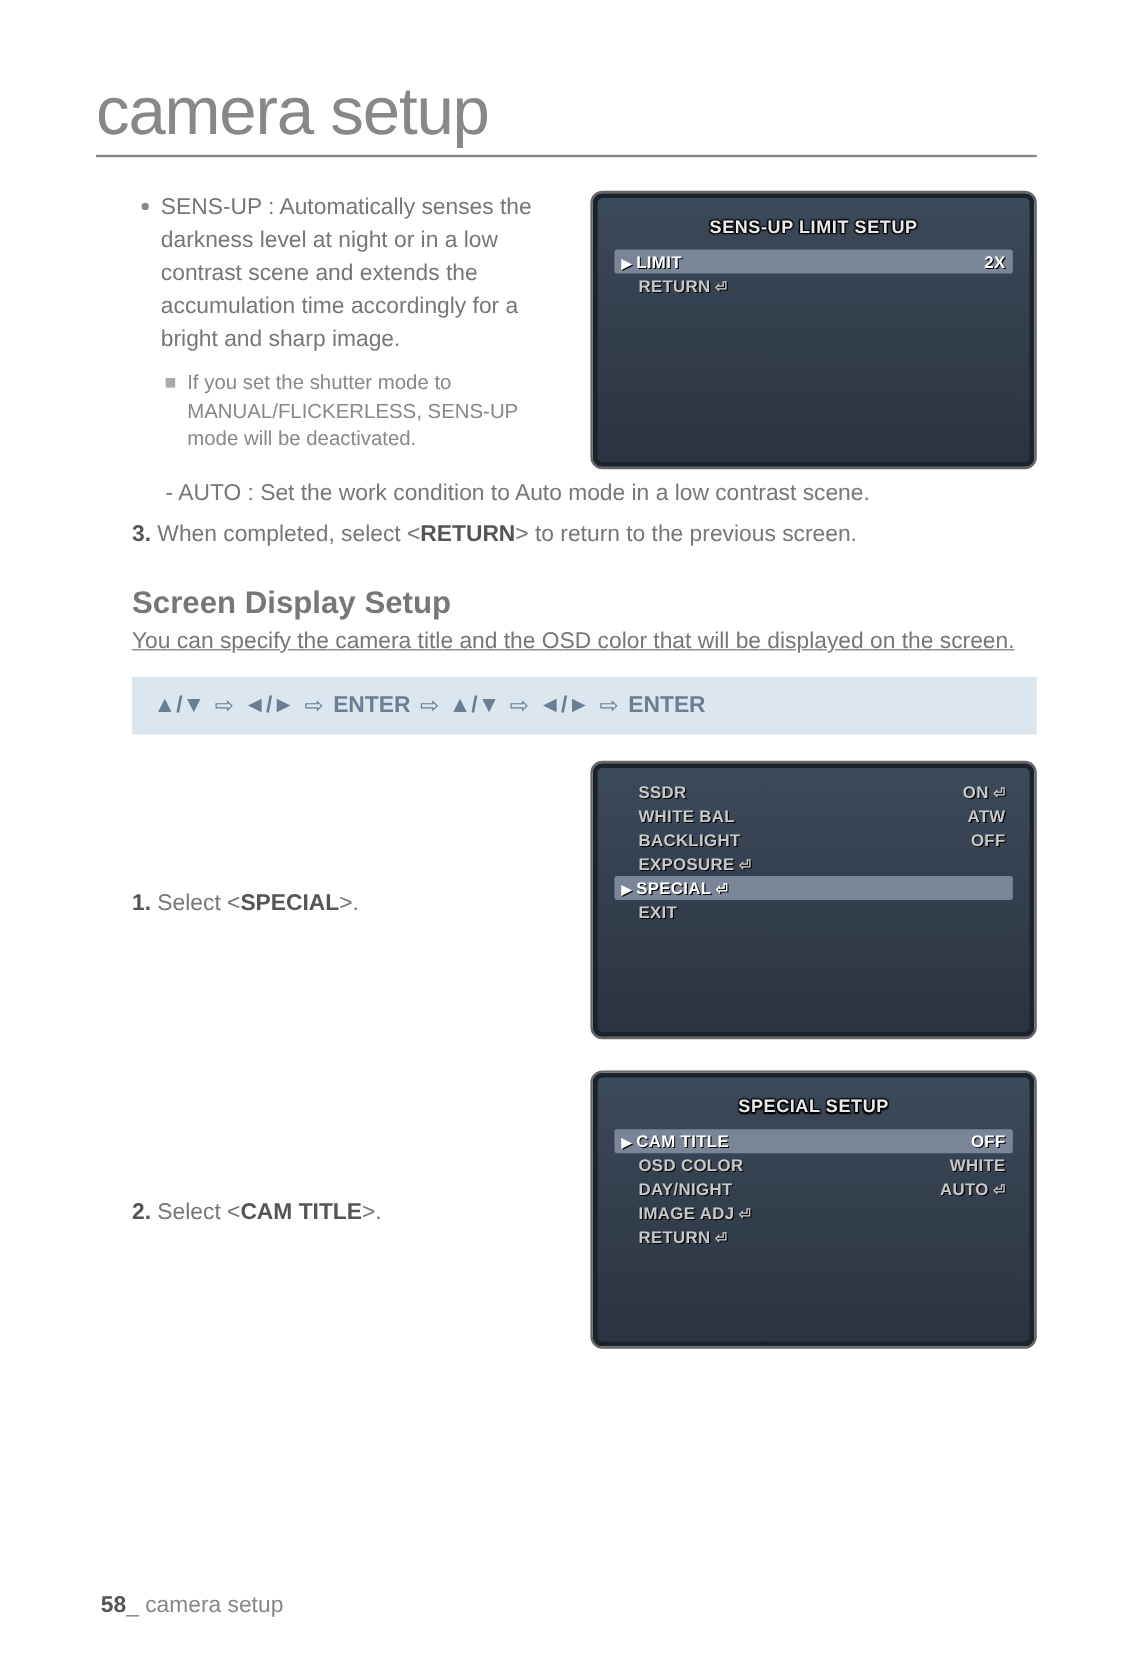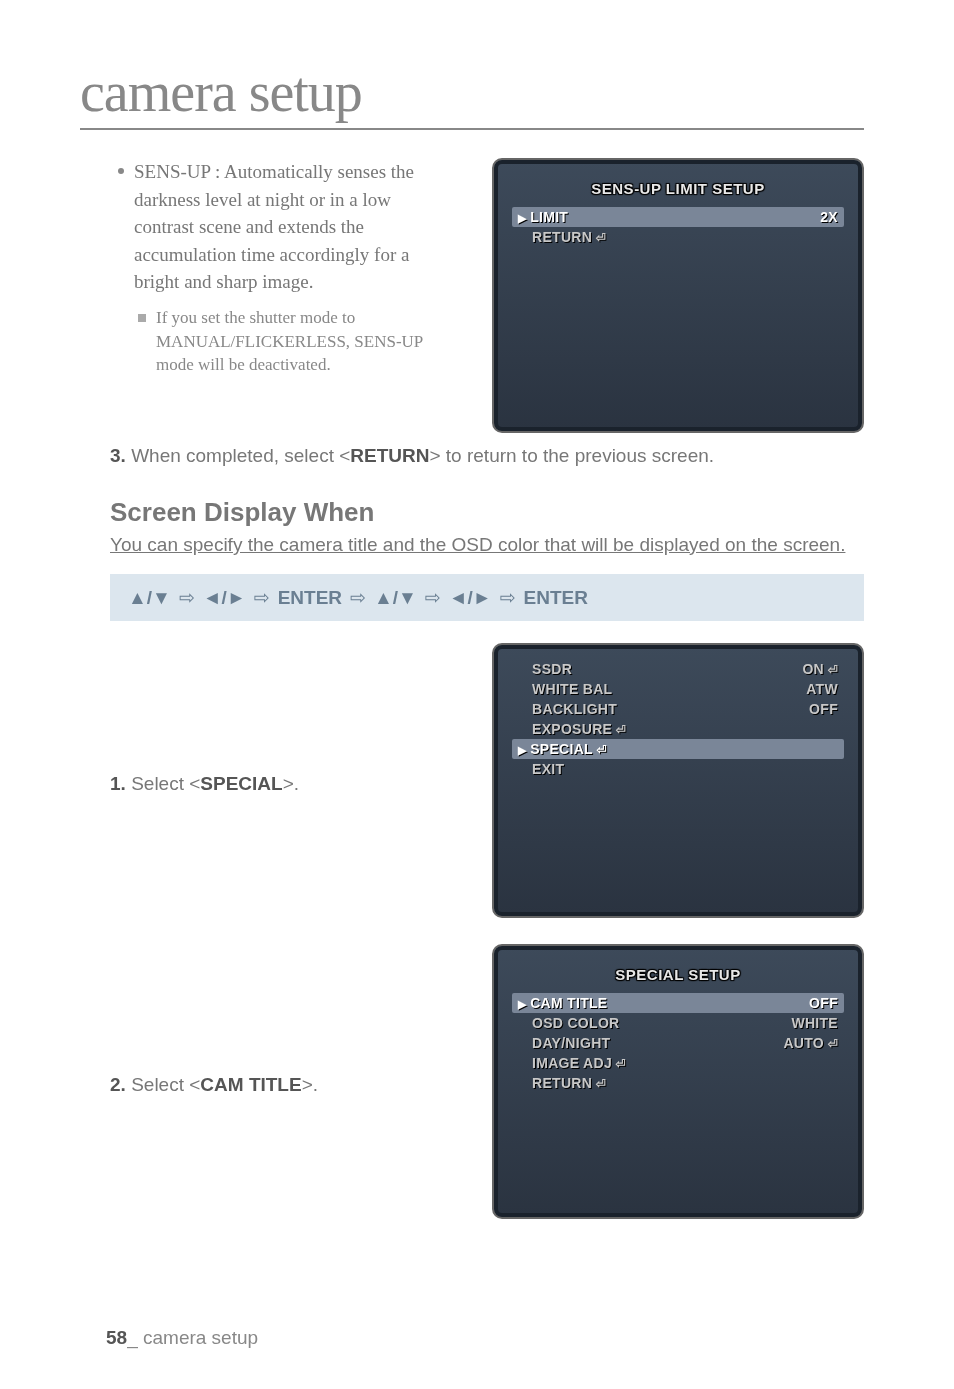--- a/index.html
+++ b/index.html
@@ -23,7 +23,6 @@
     padding-bottom: 4px;
     margin-bottom: 28px;
     margin-left: -30px;
-    font-family: Liberation Serif, serif;
   }
   .row {
     display: flex;

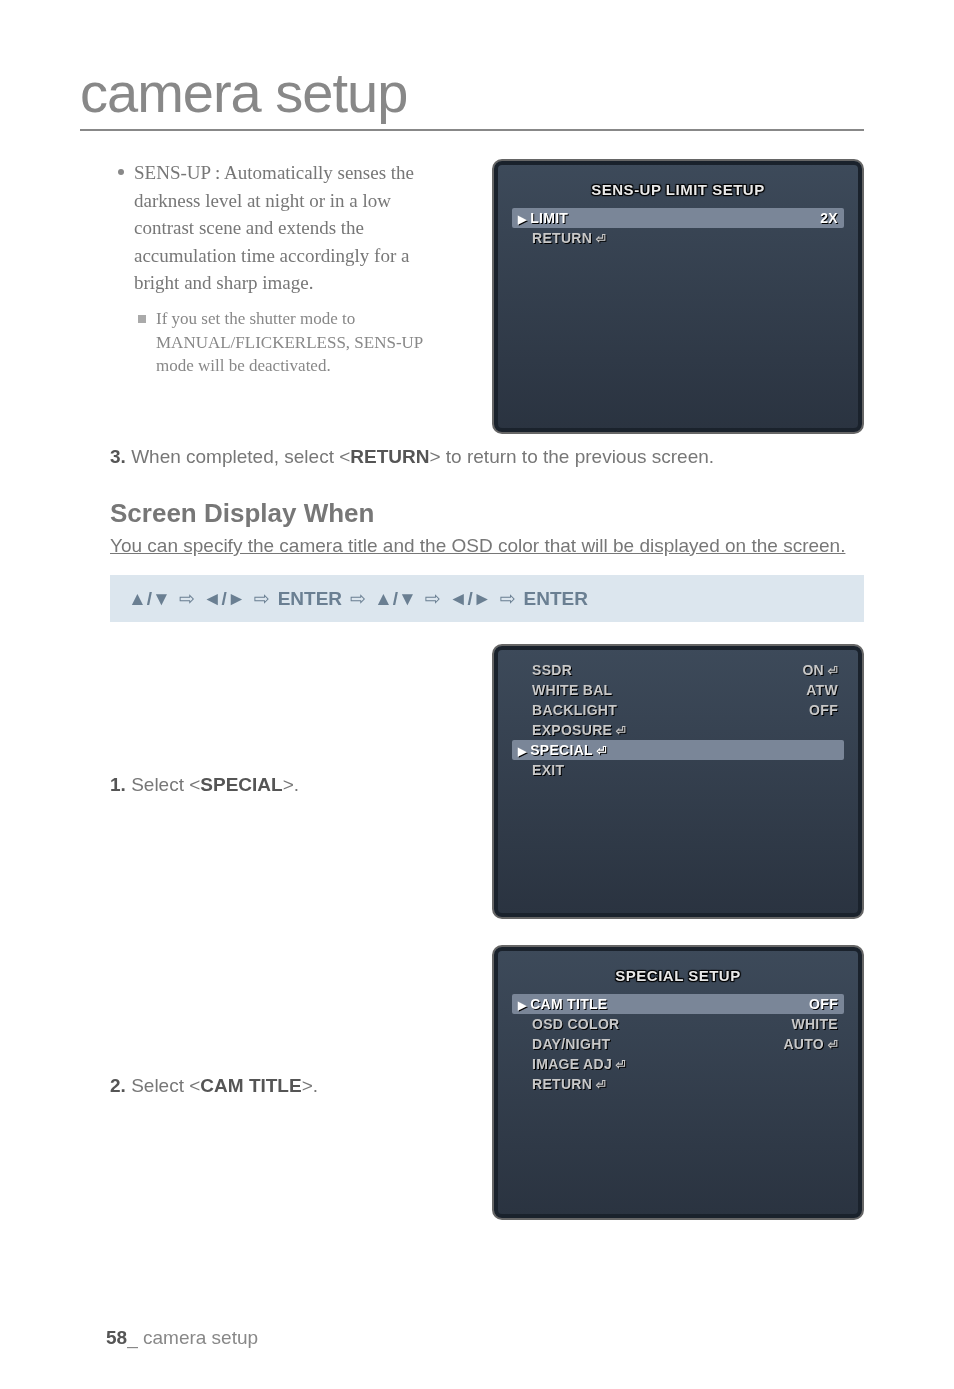--- a/index.html
+++ b/index.html
@@ -29,7 +29,7 @@
     gap: 20px;
     margin-bottom: 10px;
   }
-  .textcol { flex: 1; font-size: 19px; line-height: 1.45; color: #777; font-family: Liberation Serif, serif; }
+  .textcol { flex: 1; font-size: 19px; line-height: 1.45; color: #777; }
   .bullet-item { display: flex; margin-bottom: 10px; }
   .bullet-dot { width: 6px; height: 6px; background: #888; border-radius: 50%; margin: 10px 10px 0 8px; flex-shrink: 0; }
   .bullet-sq { width: 8px; height: 8px; background: #aaa; margin: 8px 10px 0 28px; flex-shrink: 0; }

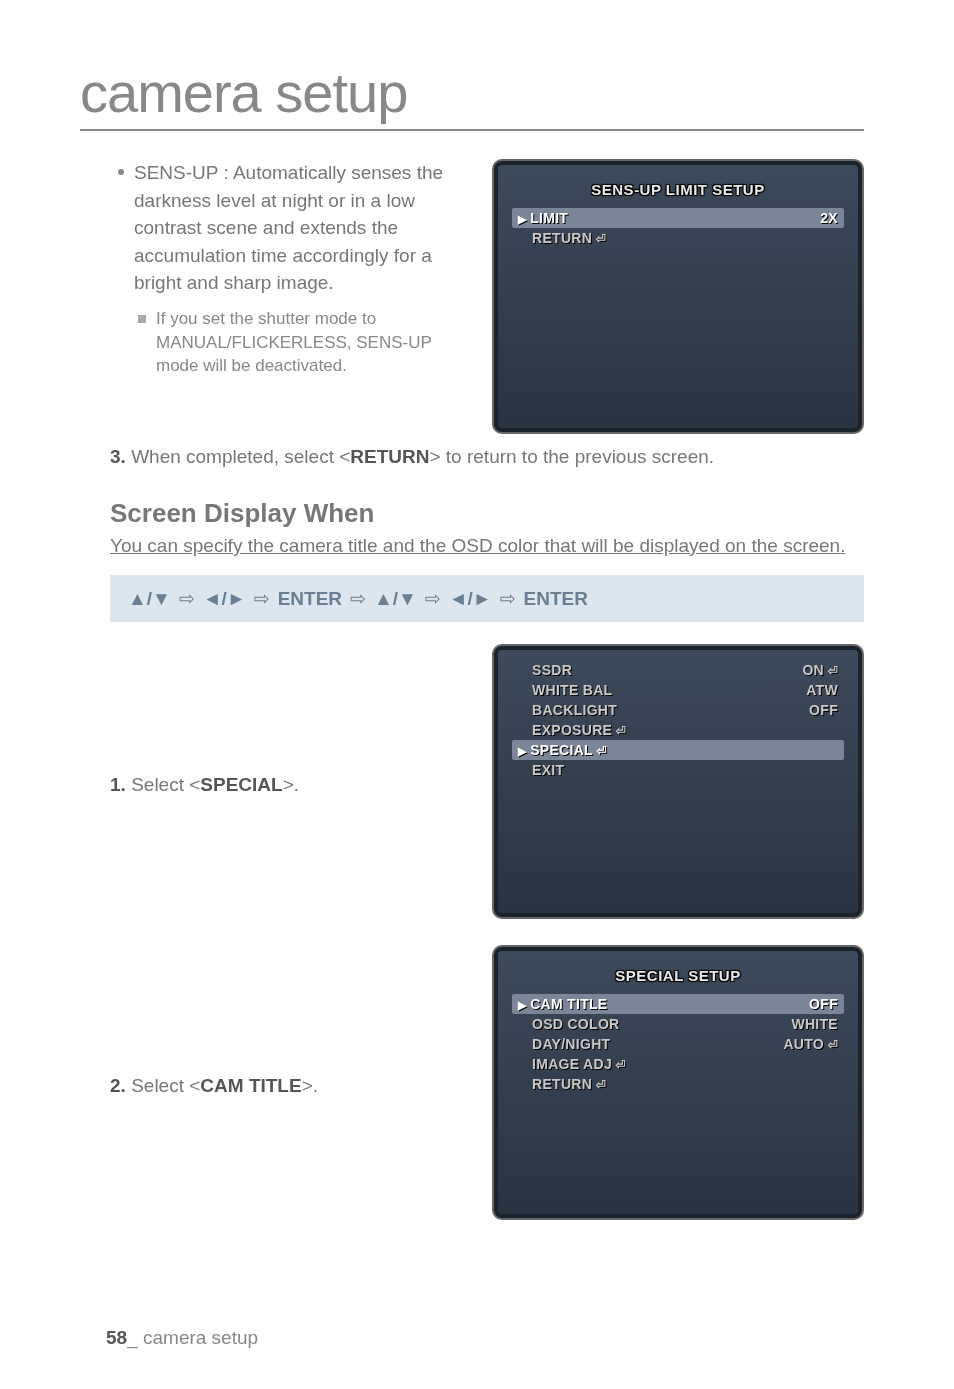--- a/index.html
+++ b/index.html
@@ -50,7 +50,7 @@
     font-family: Arial, sans-serif;
     font-size: 16px;
     position: relative;
-    height: 275px;
+    height: 232px;
     margin-left: 20px;
   }
   .osd-title {

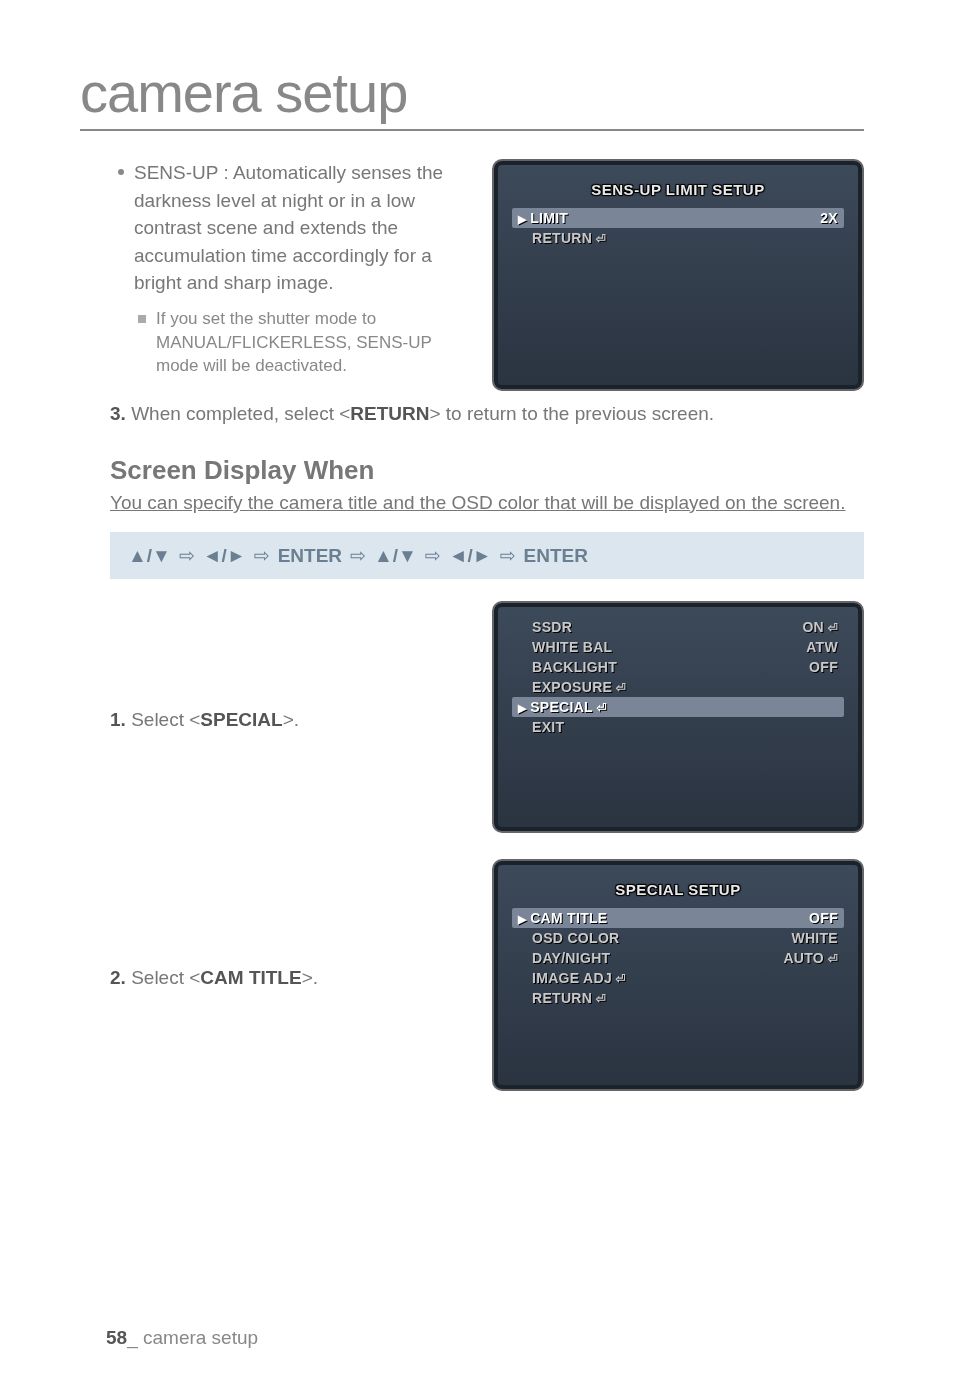--- a/index.html
+++ b/index.html
@@ -145,6 +145,7 @@
     </div>
   </div>
 
+  <div class="dash">- AUTO : Set the work condition to Auto mode in a low contrast scene.</div>
 
   <div class="numline">
     <b>3.</b><span> When completed, select &lt;</span><b>RETURN</b><span>&gt; to return to the previous screen.</span>

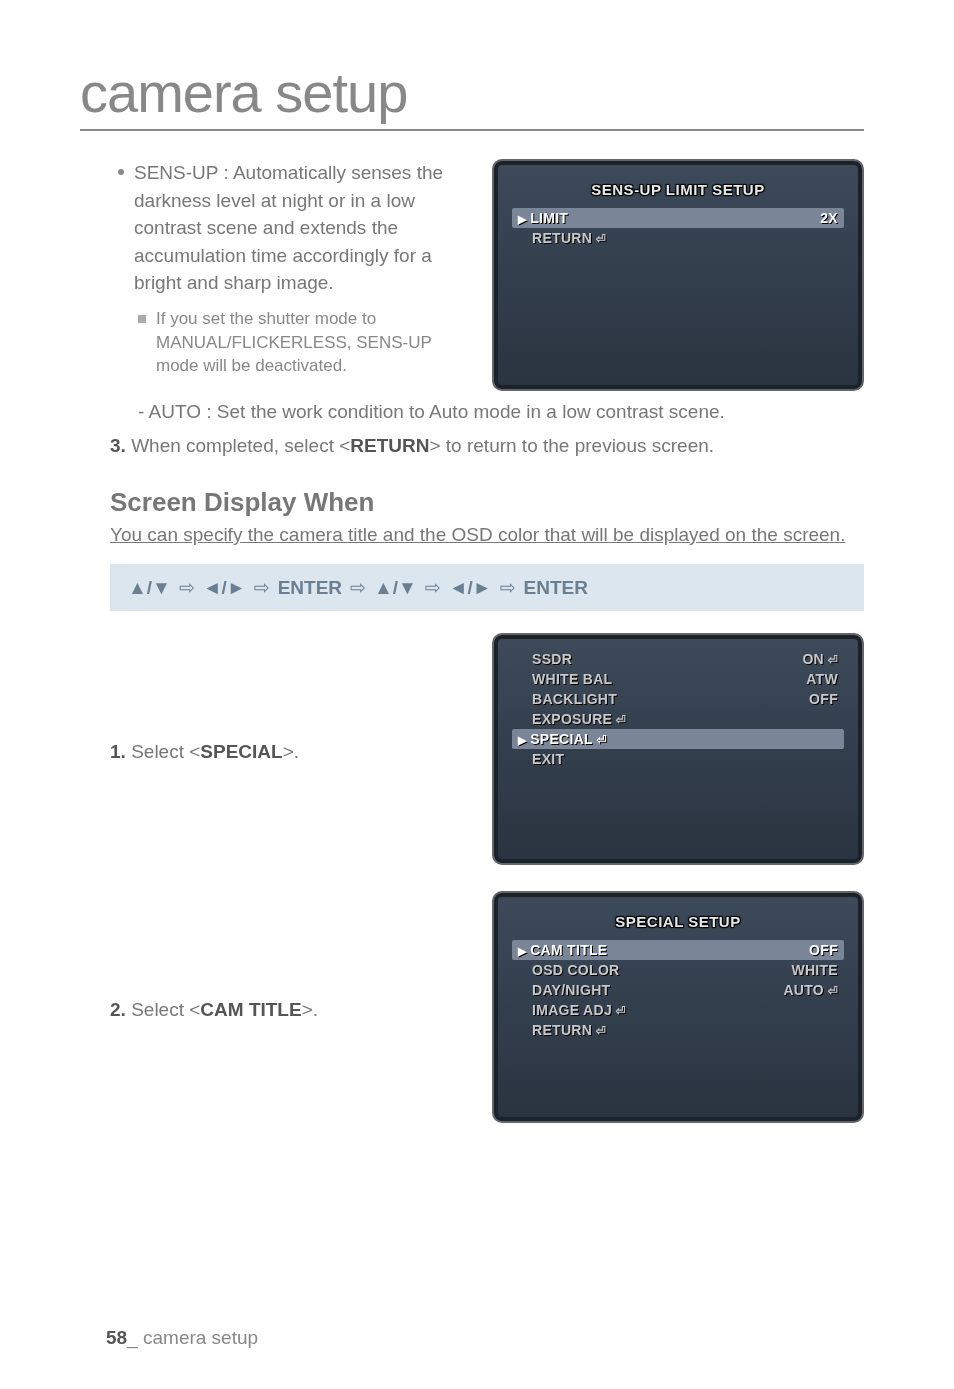--- a/index.html
+++ b/index.html
@@ -151,7 +151,7 @@
     <b>3.</b><span> When completed, select &lt;</span><b>RETURN</b><span>&gt; to return to the previous screen.</span>
   </div>
 
-  <div class="section-head">Screen Display When</div>
+  <div class="section-head">Screen Display Setup</div>
   <div class="section-body">You can specify the camera title and the OSD color that will be displayed on the screen.</div>
 
   <div class="keybar">

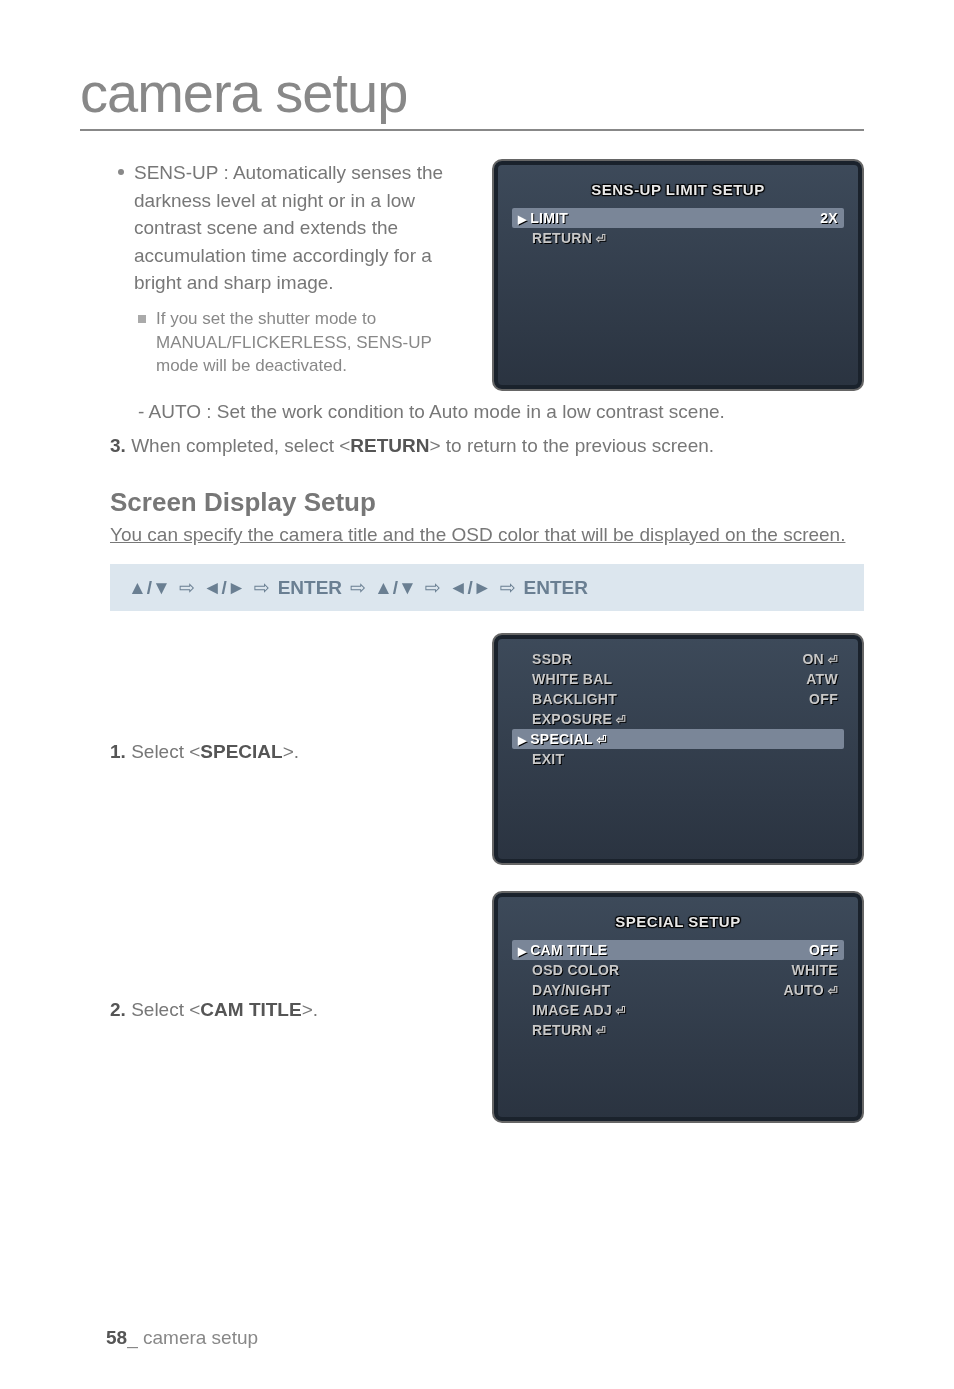--- a/index.html
+++ b/index.html
@@ -108,7 +108,7 @@
   .footer {
     position: absolute;
     bottom: 40px;
-    left: 106px;
+    left: 84px;
     font-size: 19px;
     color: #888;
   }

